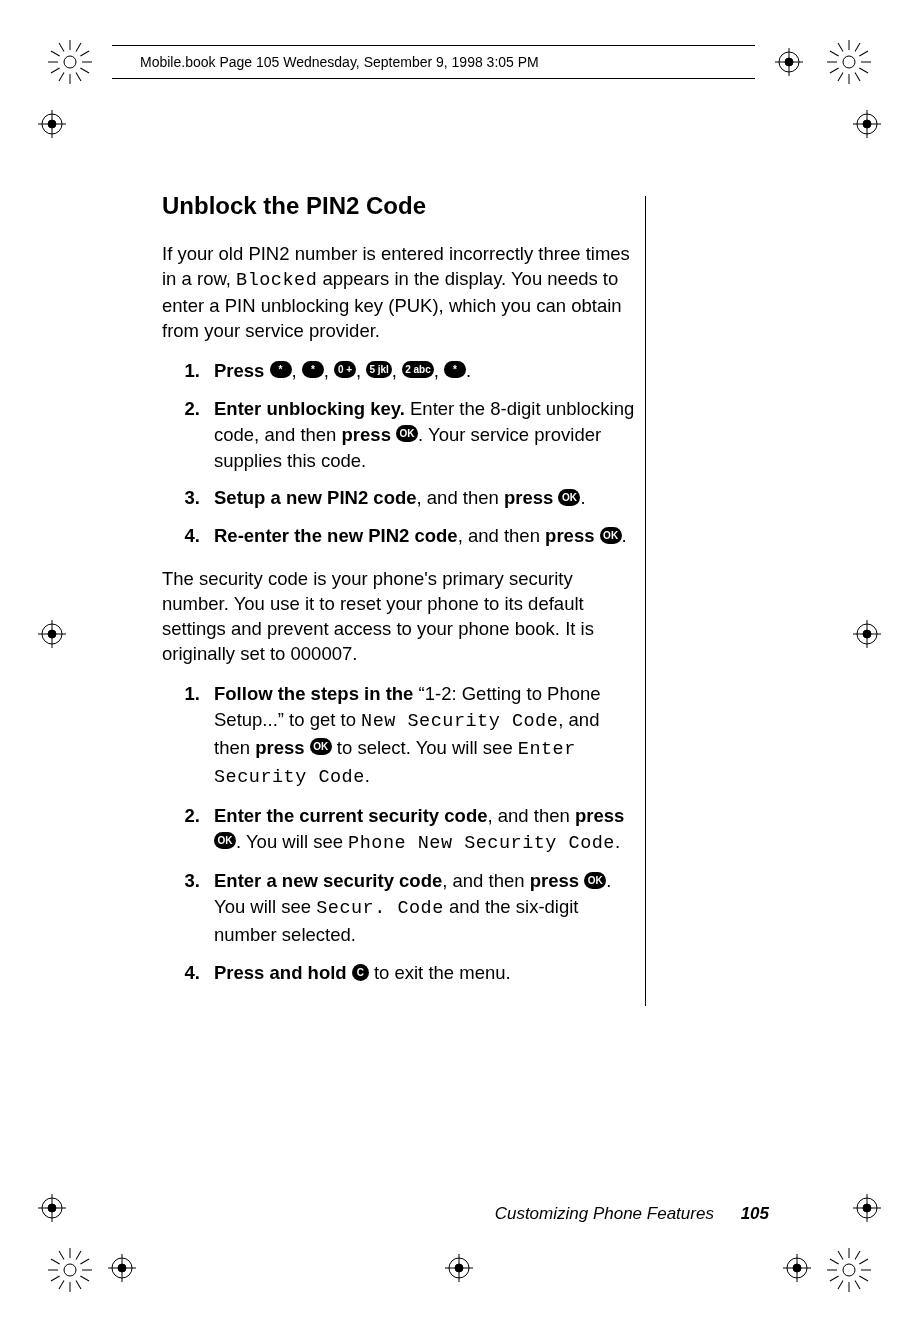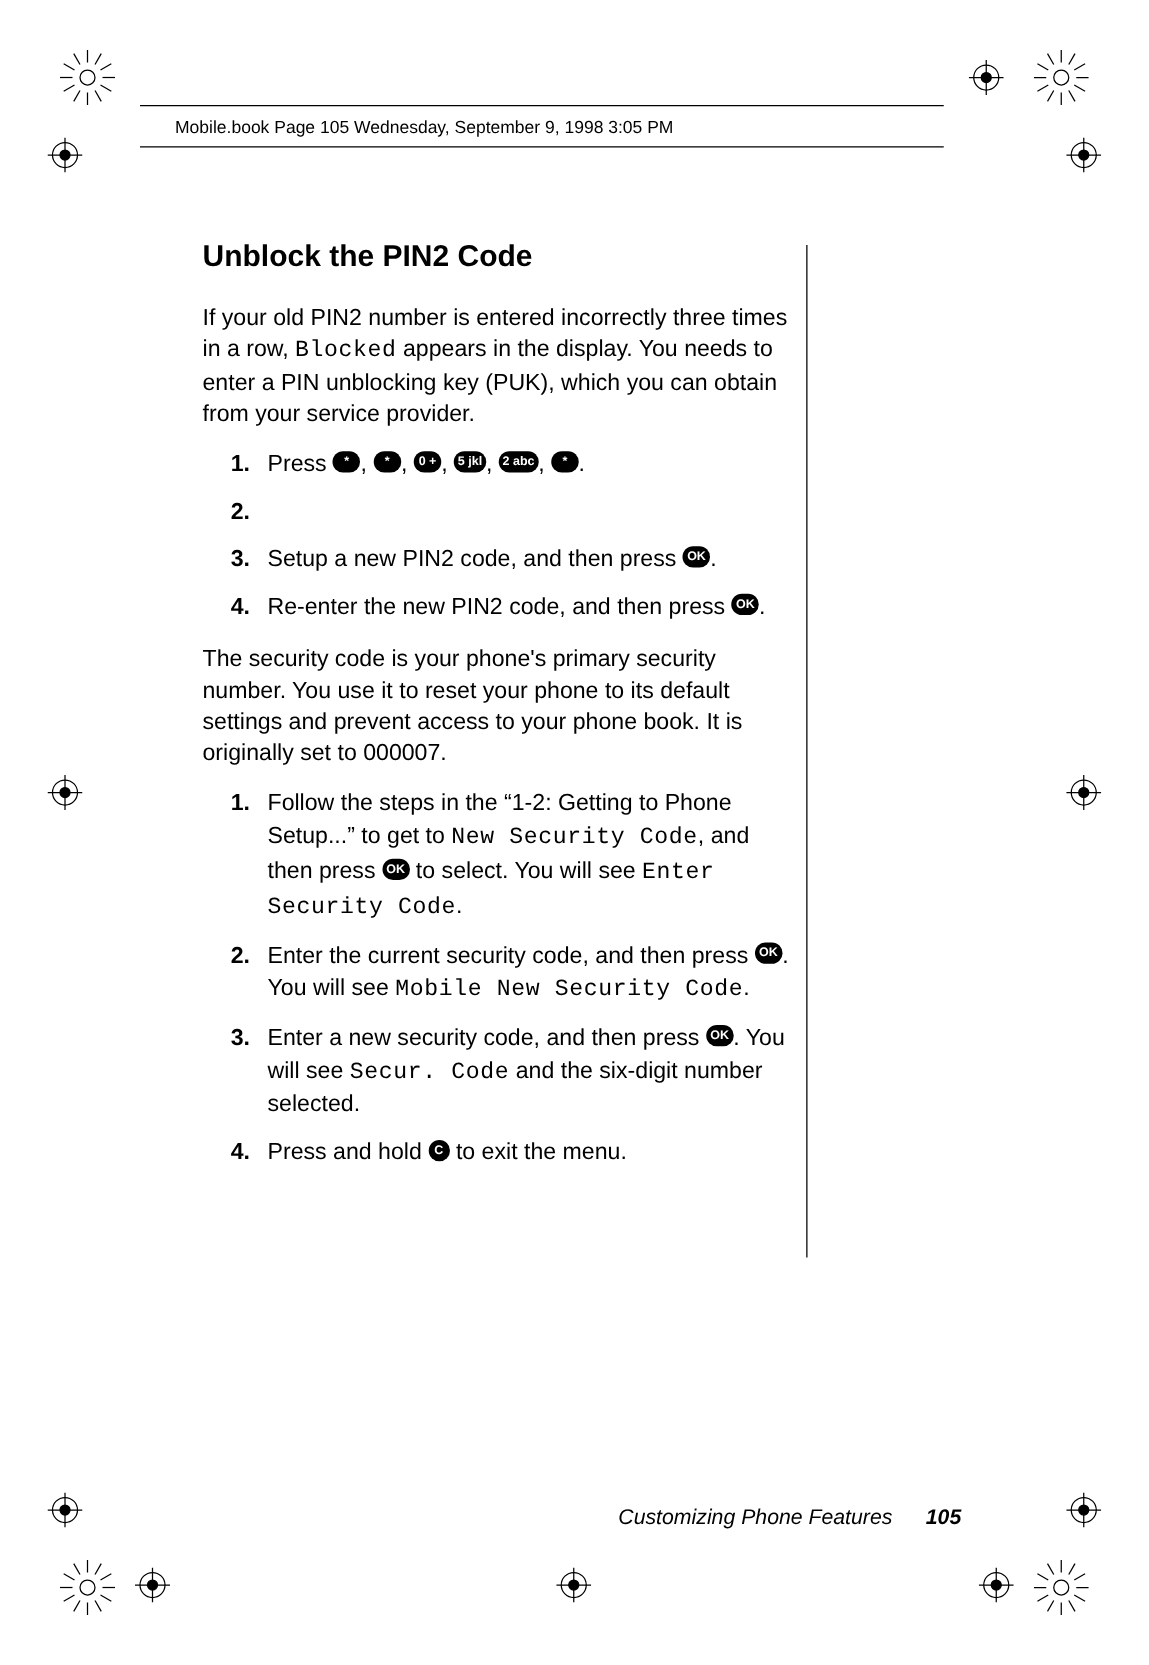--- a/index.html
+++ b/index.html
@@ -38,7 +38,6 @@
     font-size: 14px;
     padding-left: 28px;
     box-sizing: border-box;
-    margin-top: 39px;
   }
   .content {
     position: absolute;

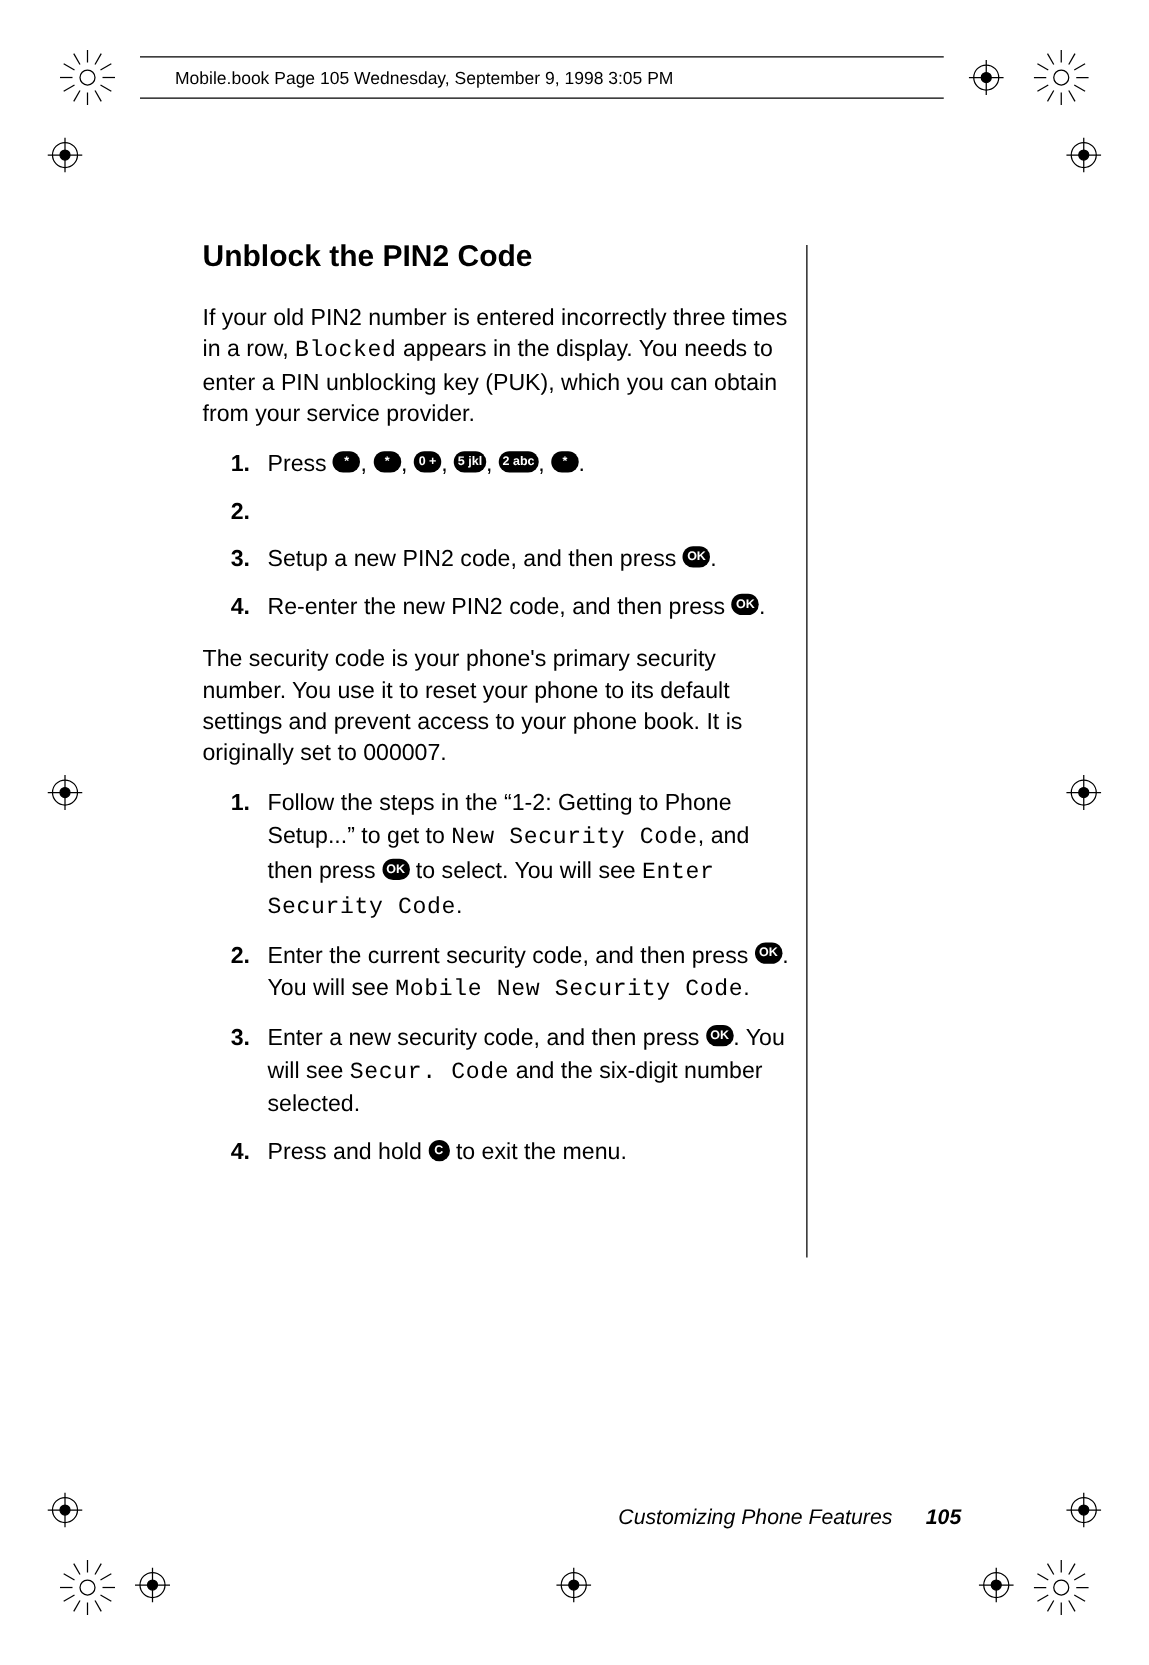--- a/index.html
+++ b/index.html
@@ -79,7 +79,7 @@
   .step-indent {
     padding-left: 30px;
   }
-  .bold { font-weight: normal; }
+  .bold { font-weight: bold; }
   .lcd {
     font-family: Liberation Mono, monospace;
     letter-spacing: 0.5px;

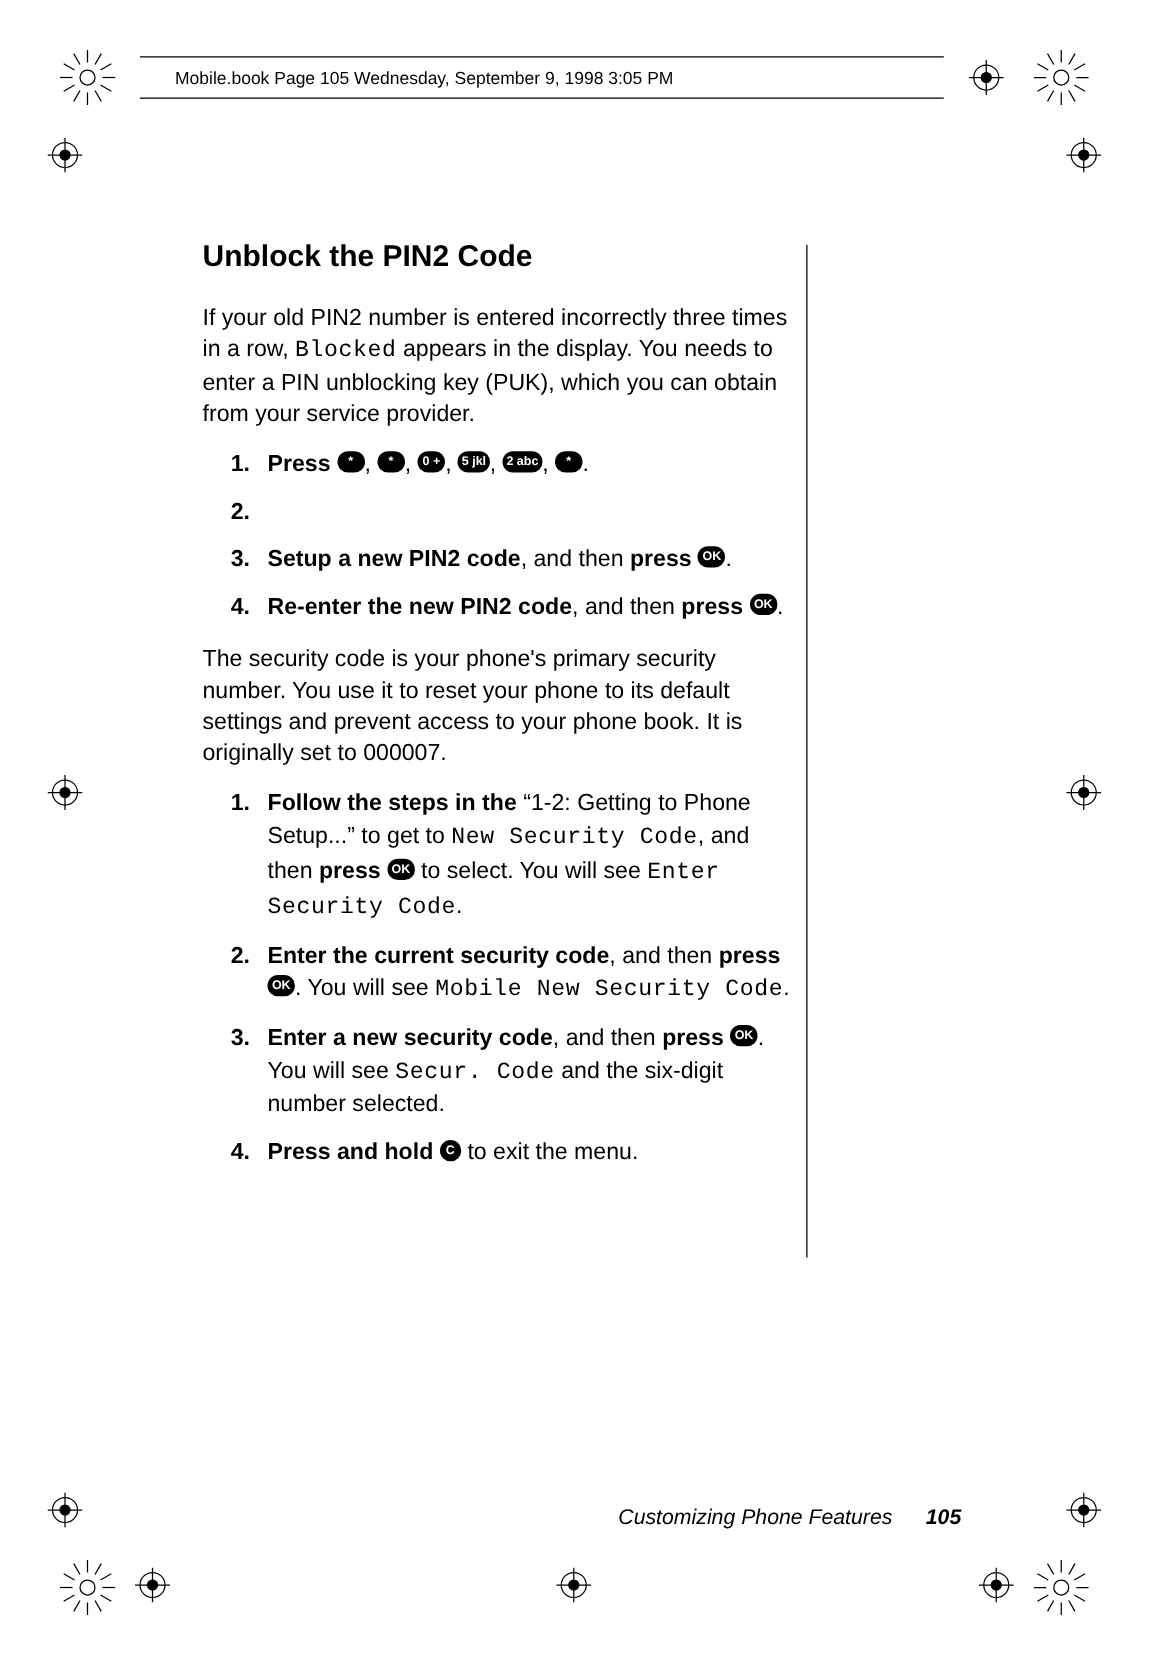--- a/index.html
+++ b/index.html
@@ -368,6 +368,9 @@
     </li>
     <li>
       <span class="num">2.</span>
+      <span class="body">
+        <span class="bold">Enter unblocking key.</span><span> Enter the 8-digit unblocking code, and then </span><span class="bold">press </span><span class="pill">OK</span><span>. Your service provider supplies this code.</span>
+      </span>
     </li>
     <li>
       <span class="num">3.</span>

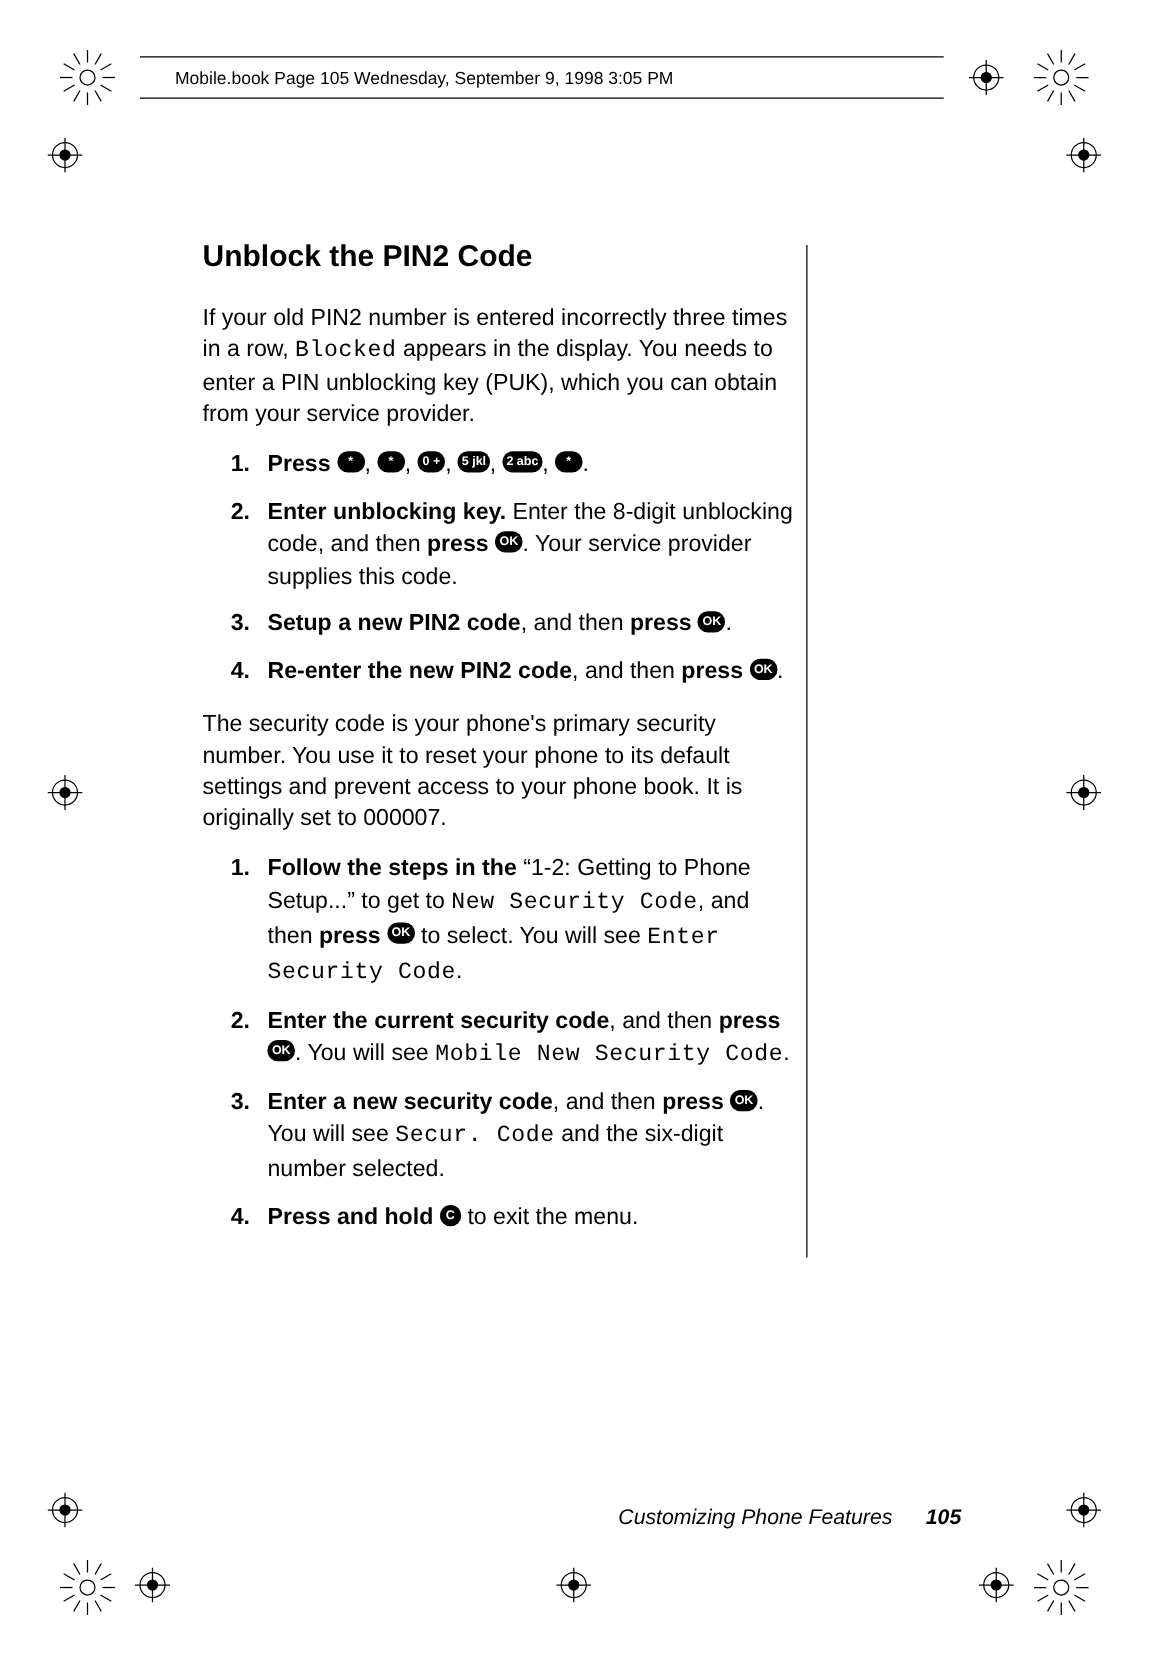--- a/index.html
+++ b/index.html
@@ -399,7 +399,7 @@
     <li>
       <span class="num">2.</span>
       <span class="body">
-        <span class="bold">Enter the current security code</span><span>, and then </span><span class="bold">press </span><span class="pill">OK</span><span>. You will see </span><span class="lcd">Mobile New Security Code</span><span>.</span>
+        <span class="bold">Enter the current security code</span><span>, and then </span><span class="bold">press </span><span class="pill">OK</span><span>. You will see </span><span class="lcd">Phone New Security Code</span><span>.</span>
       </span>
     </li>
     <li>

